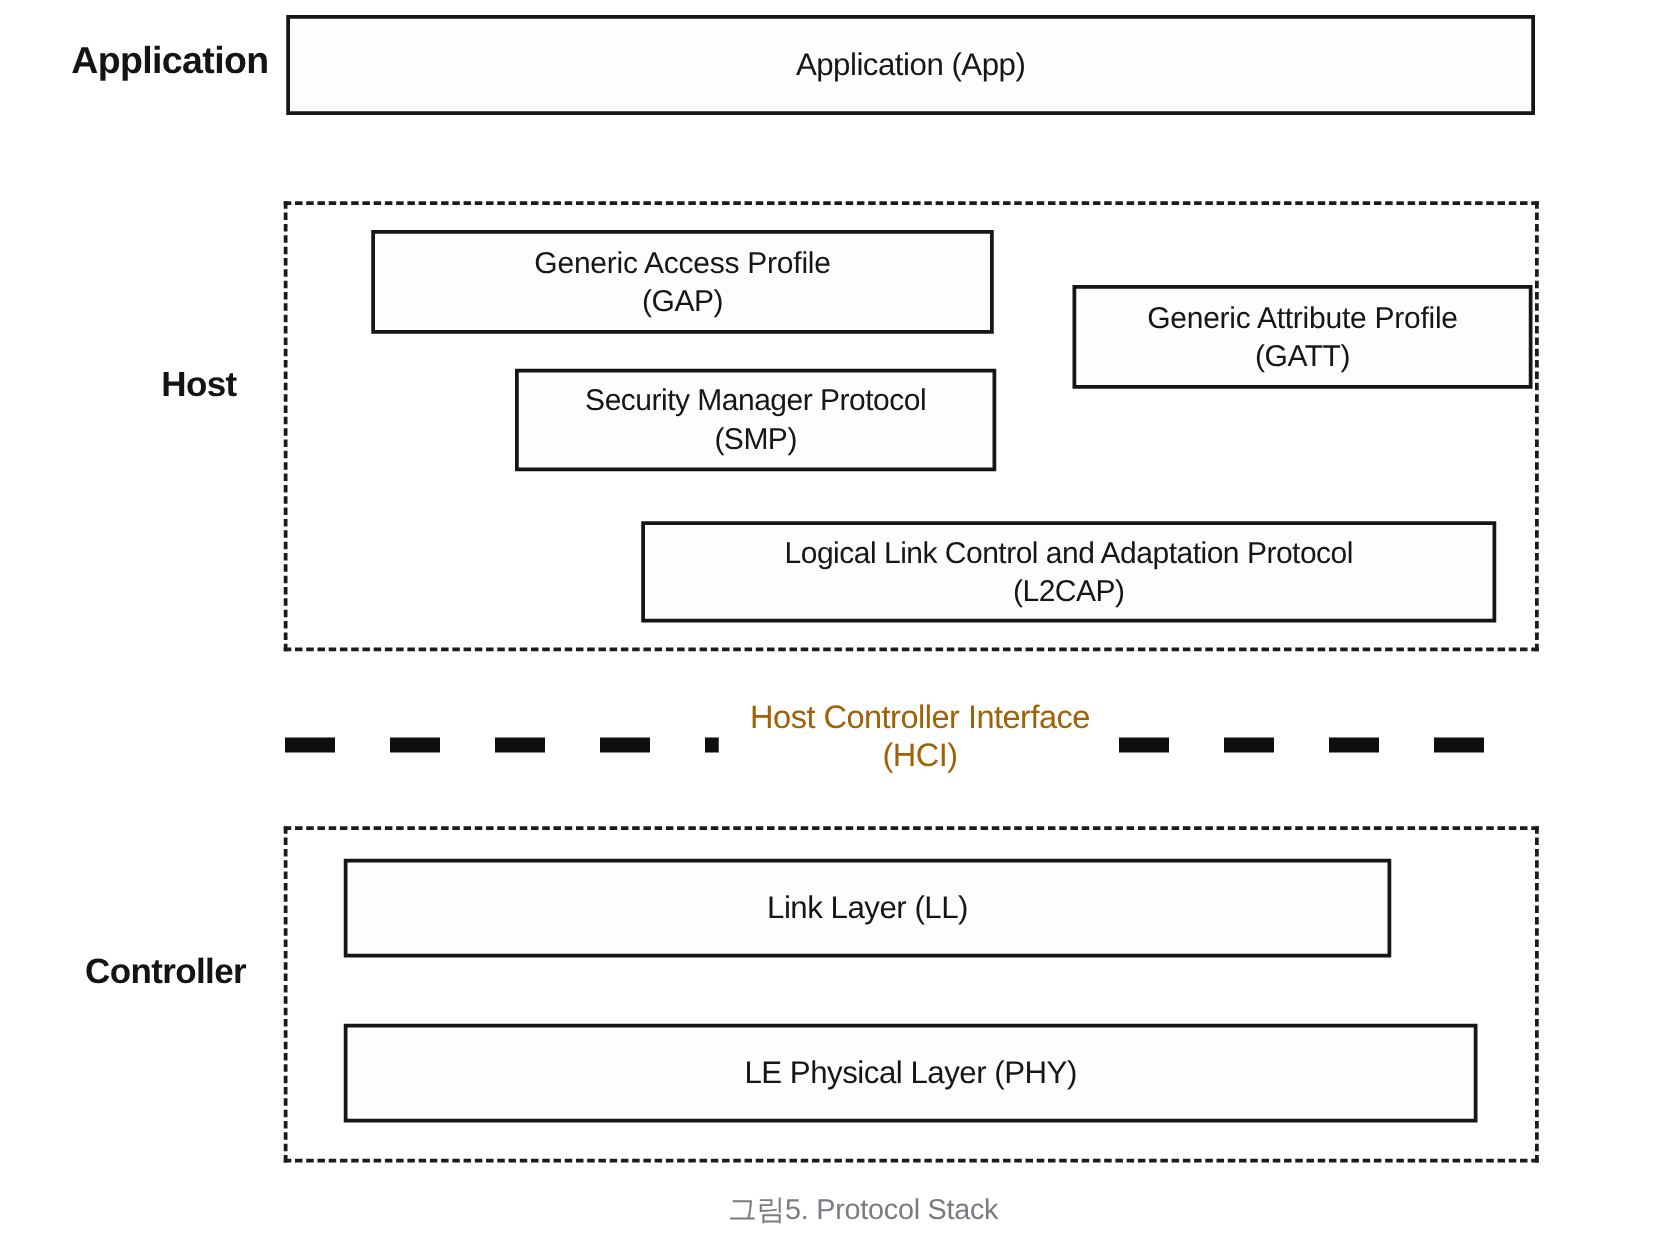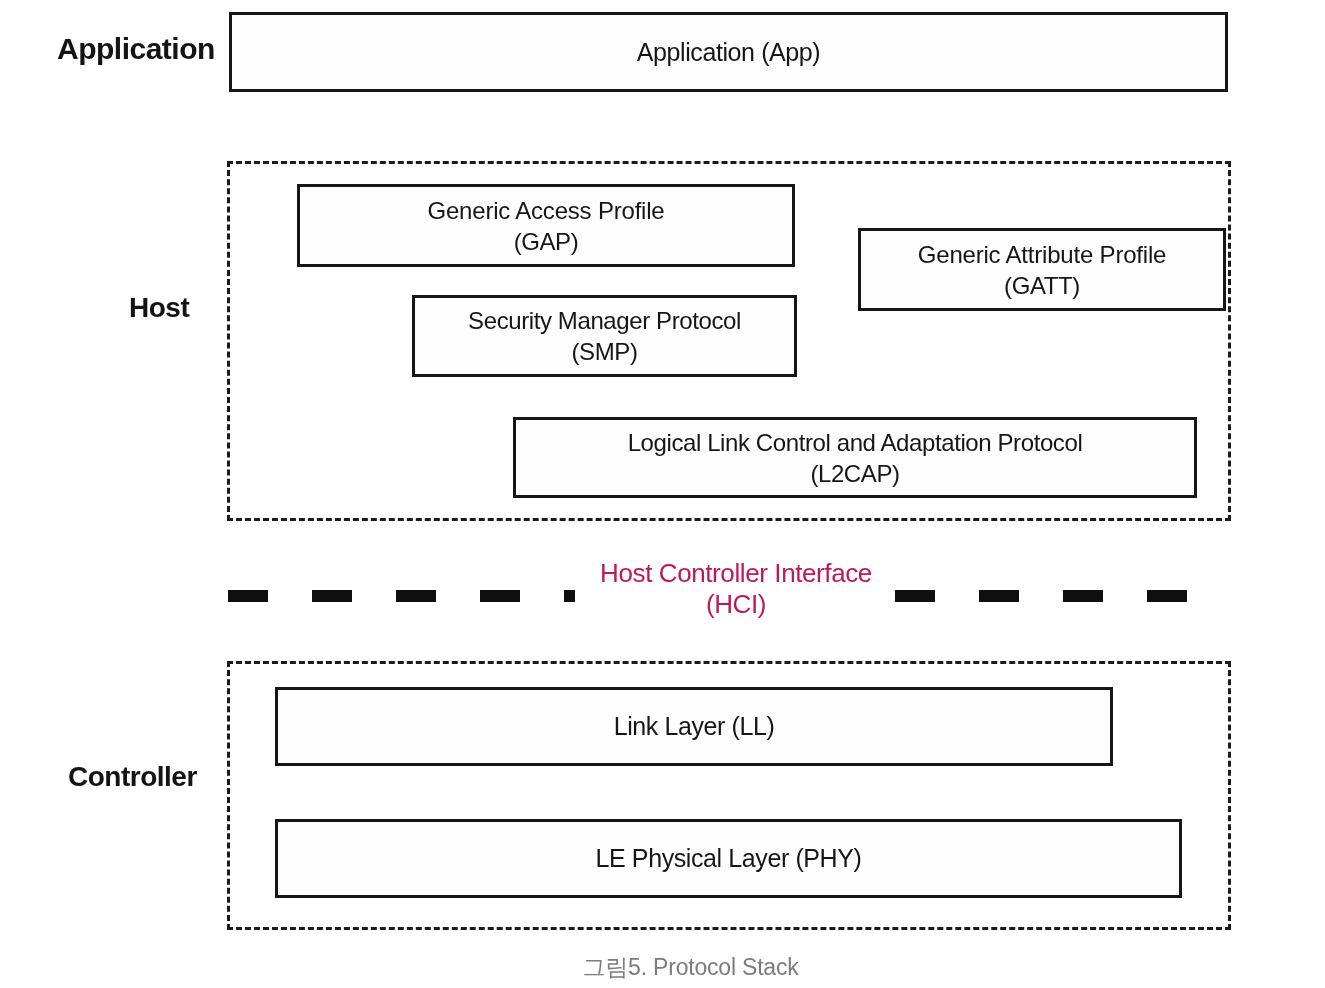--- a/index.html
+++ b/index.html
@@ -60,7 +60,7 @@
     font-size: 26px;
     line-height: 31px;
     letter-spacing: -0.4px;
-    color: #be185d;
+    color: #a16207;
   }
   .caption {
     position: absolute;

